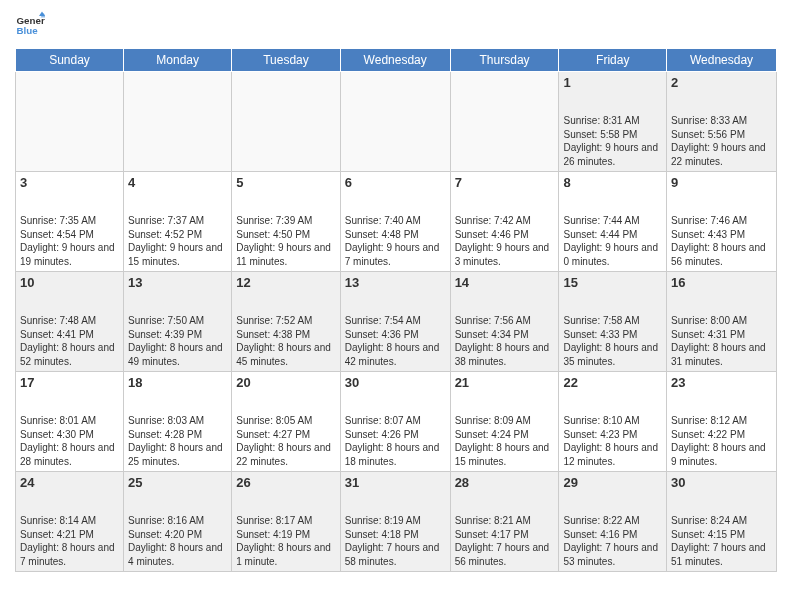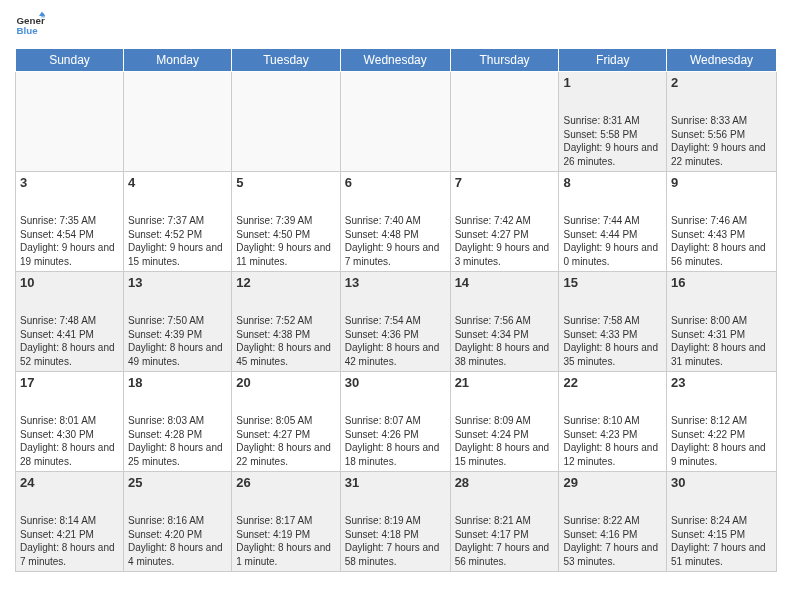--- a/index.html
+++ b/index.html
@@ -114,7 +114,7 @@
           <td>
             <span class="day-num">7</span>
             <div class="day-info">Sunrise: 7:42 AM
-Sunset: 4:27 PM
+Sunset: 4:46 PM
 Daylight: 9 hours and 3 minutes.</div>
           </td>
           <td>

